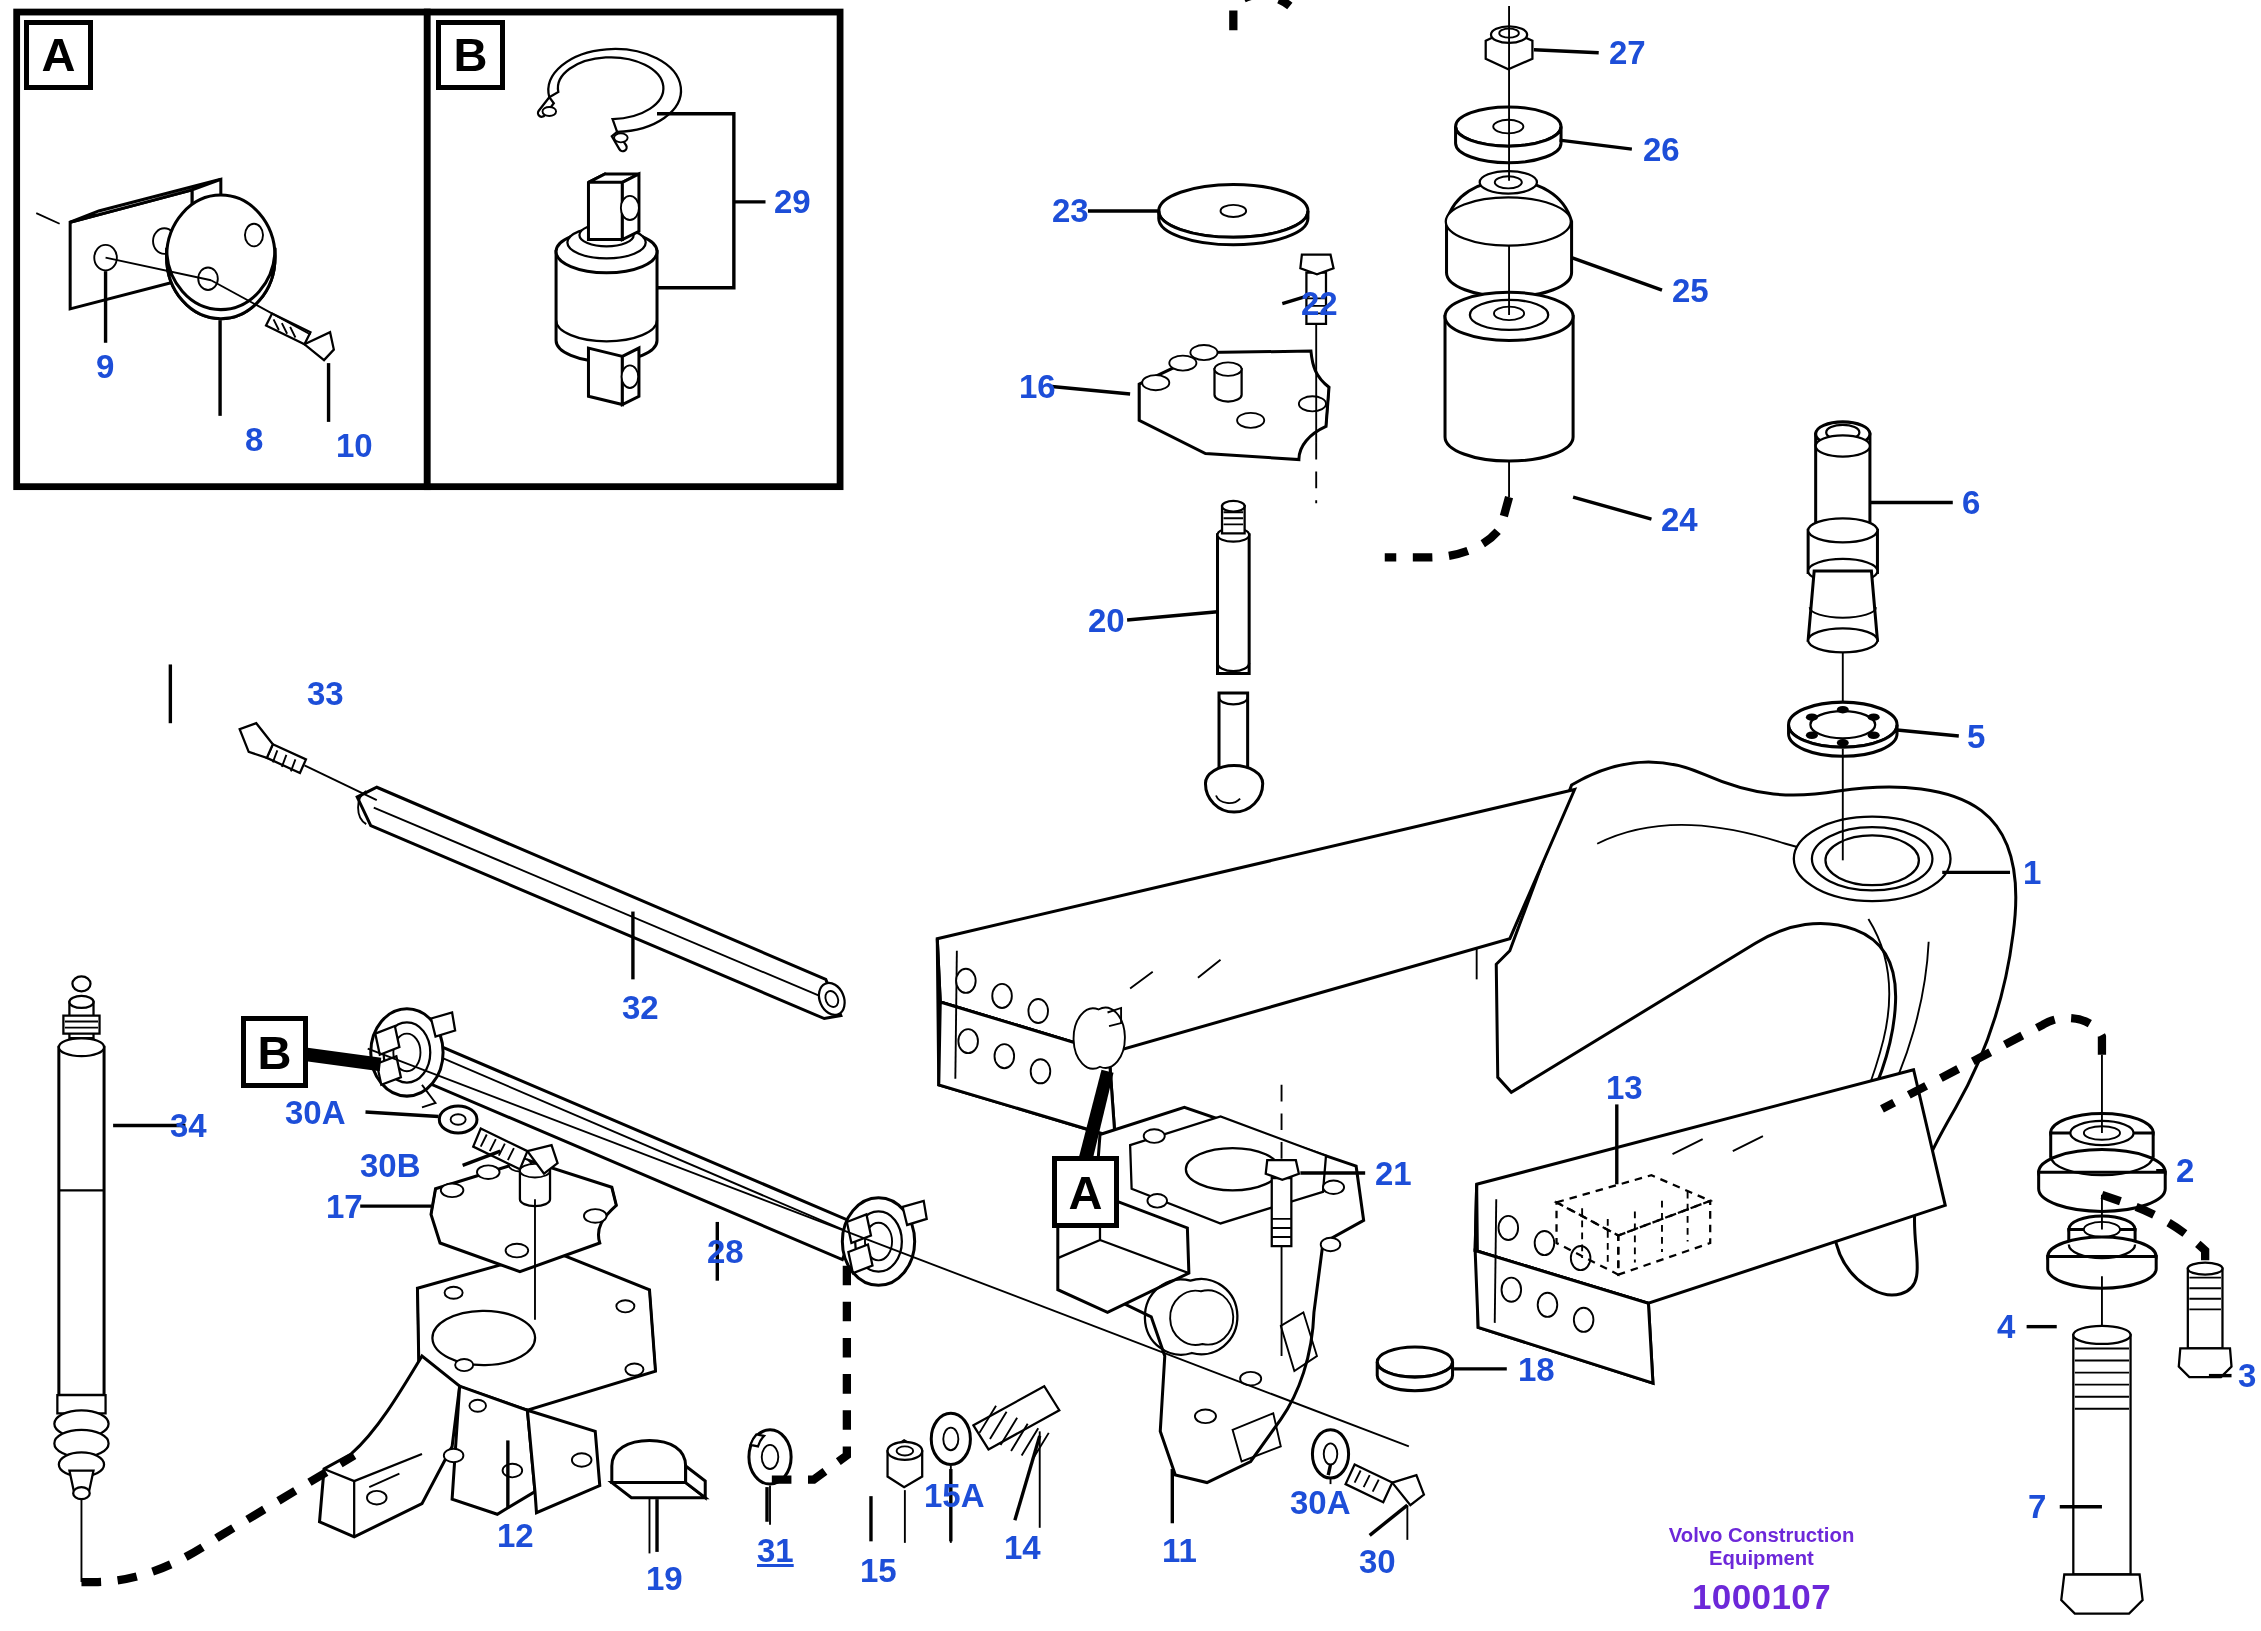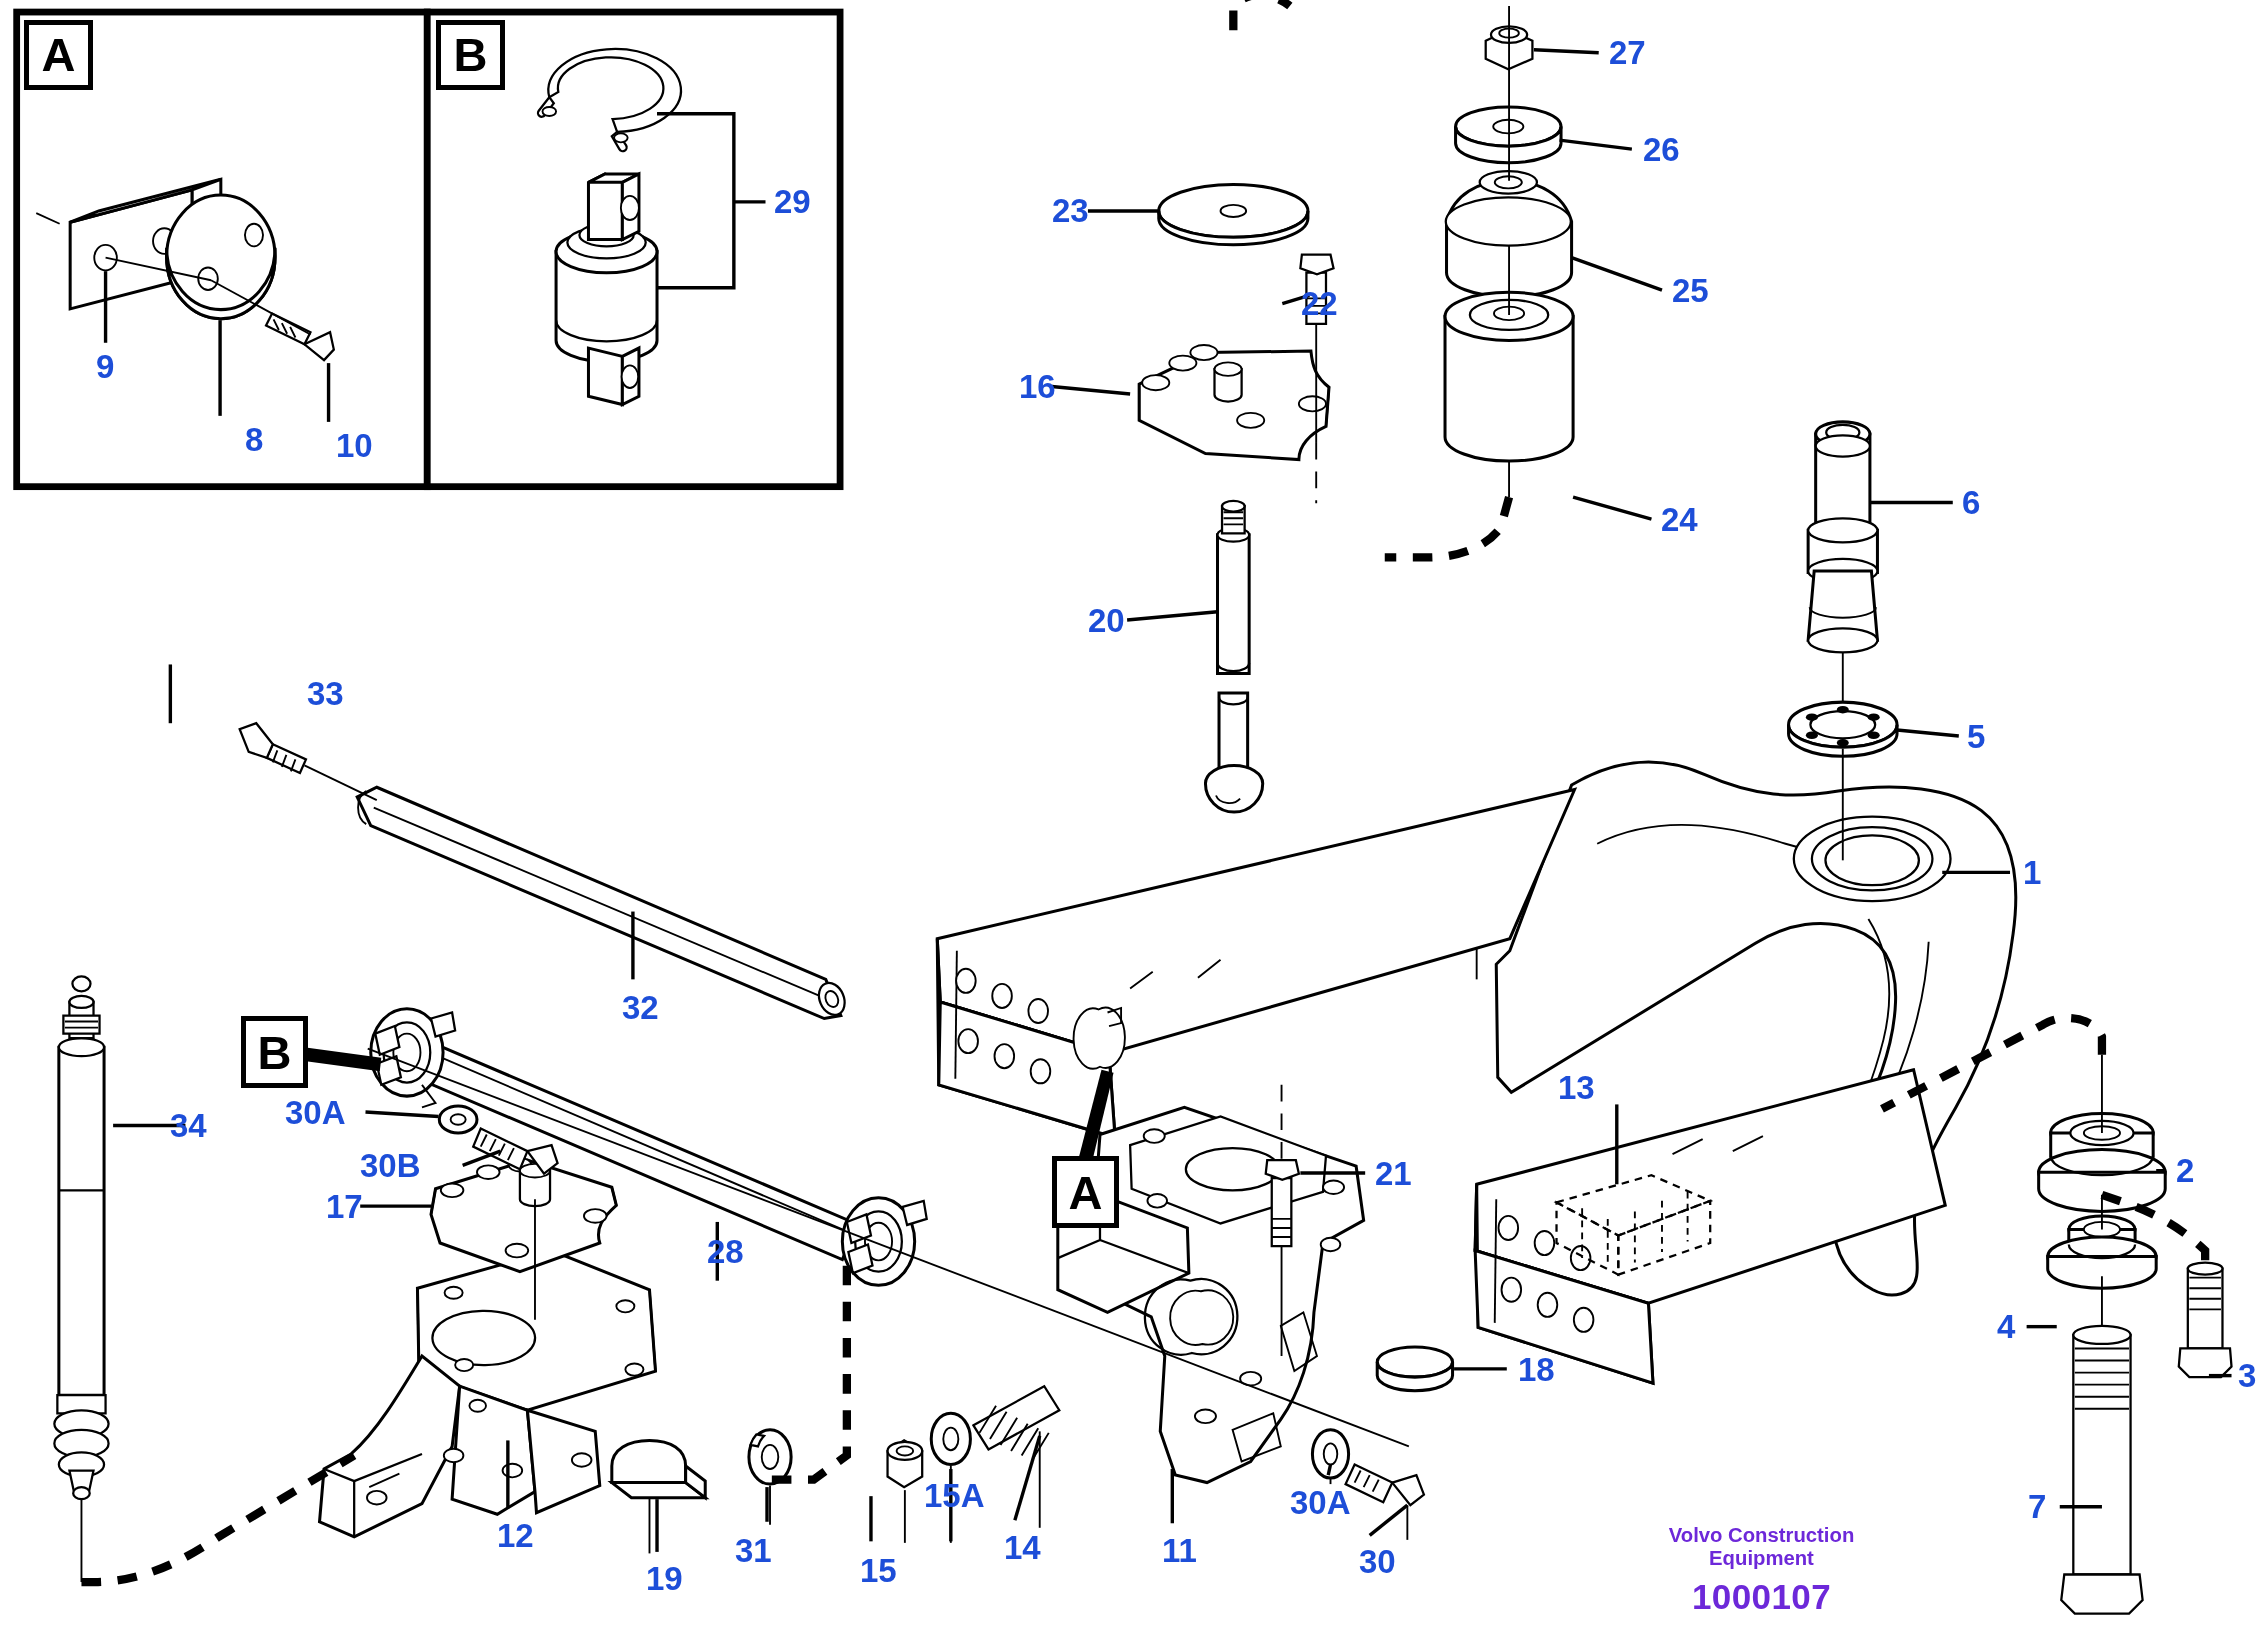--- a/index.html
+++ b/index.html
@@ -585,7 +585,7 @@
 <div class="num" style="left:336px;top:429px;">10</div>
 <div class="num" style="left:1162px;top:1534px;">11</div>
 <div class="num" style="left:497px;top:1519px;">12</div>
-<div class="num" style="left:1558px;top:1071px;text-align:center;">13</div>
+<div class="num" style="left:1606px;top:1071px;text-align:center;">13</div>
 <div class="num" style="left:1004px;top:1531px;">14</div>
 <div class="num" style="left:860px;top:1554px;">15</div>
 <div class="num" style="left:924px;top:1479px;">15A</div>

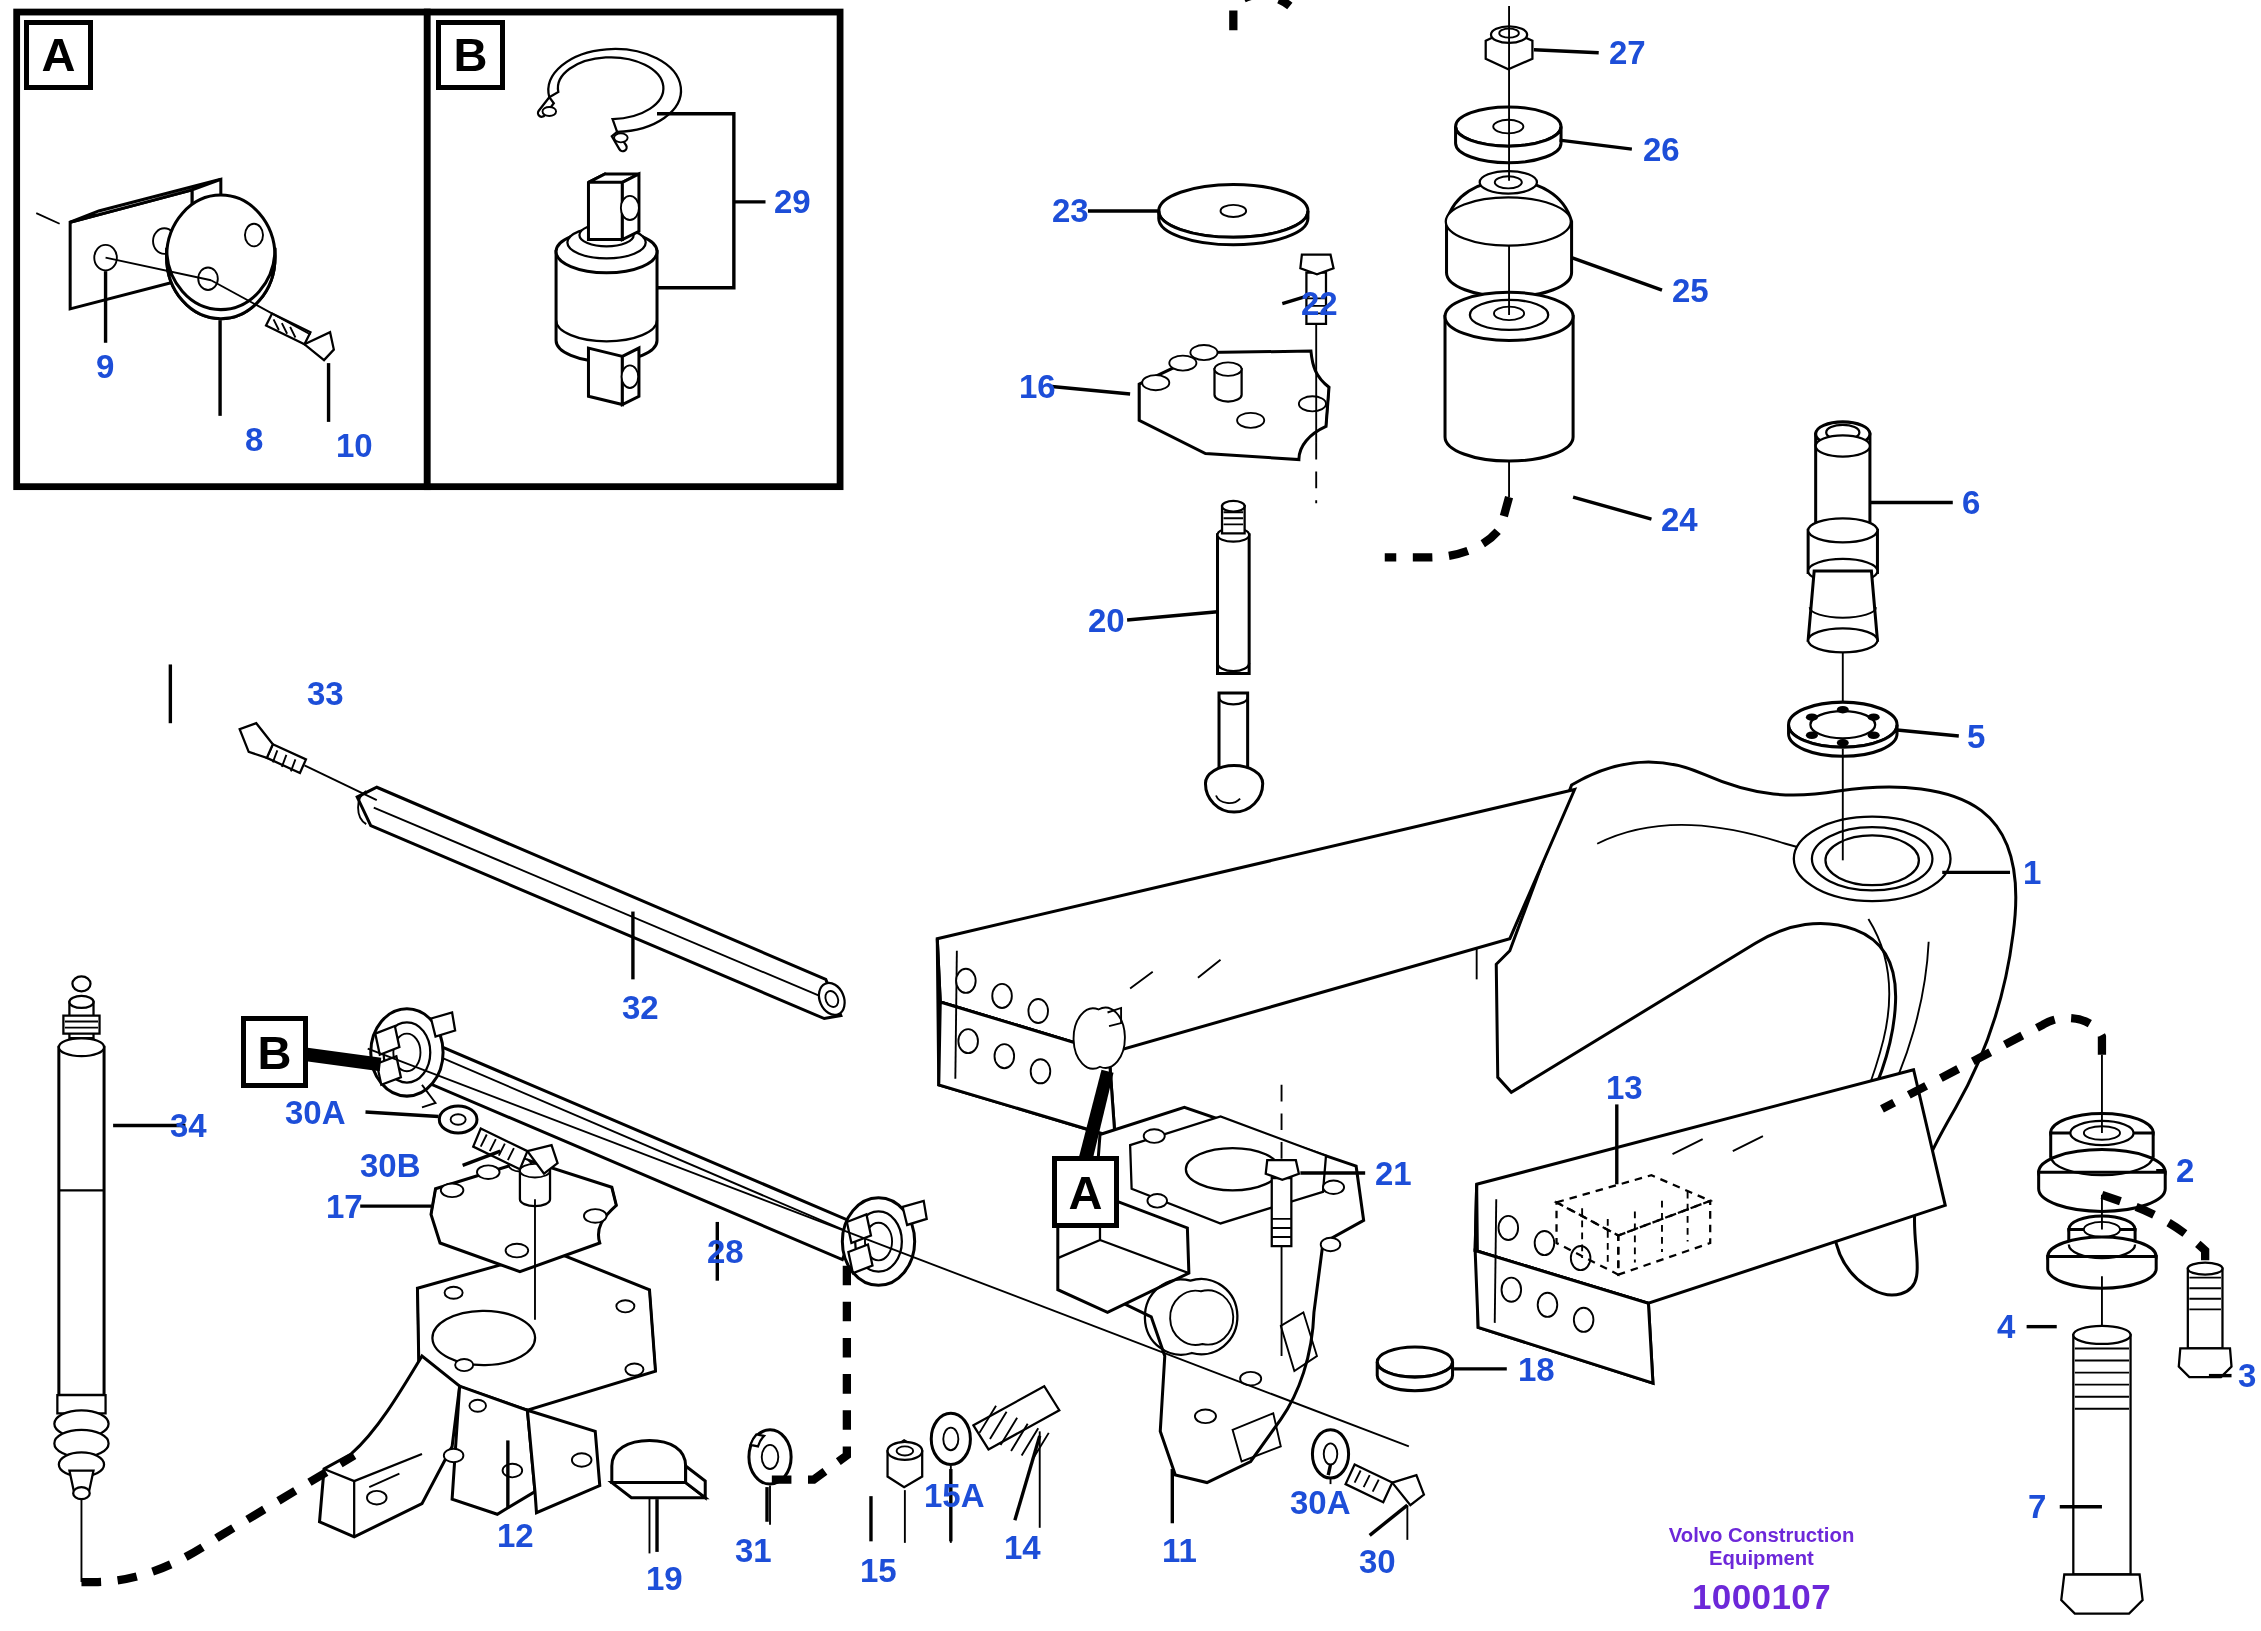--- a/index.html
+++ b/index.html
@@ -607,7 +607,7 @@
 <div class="num" style="left:285px;top:1096px;">30A</div>
 <div class="num" style="left:1290px;top:1486px;">30A</div>
 <div class="num" style="left:360px;top:1149px;">30B</div>
-<div class="num" style="left:735px;top:1534px;">31</div>
+<div class="num" style="left:757px;top:1534px;text-decoration:underline;">31</div>
 <div class="num" style="left:622px;top:991px;">32</div>
 <div class="num" style="left:307px;top:677px;">33</div>
 <div class="num" style="left:170px;top:1109px;">34</div>

